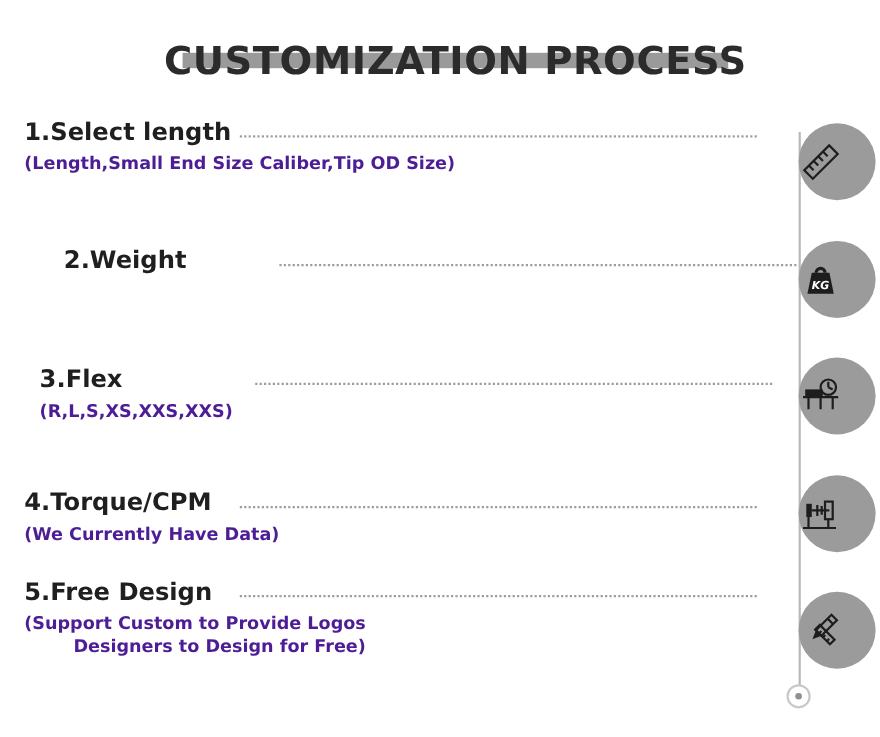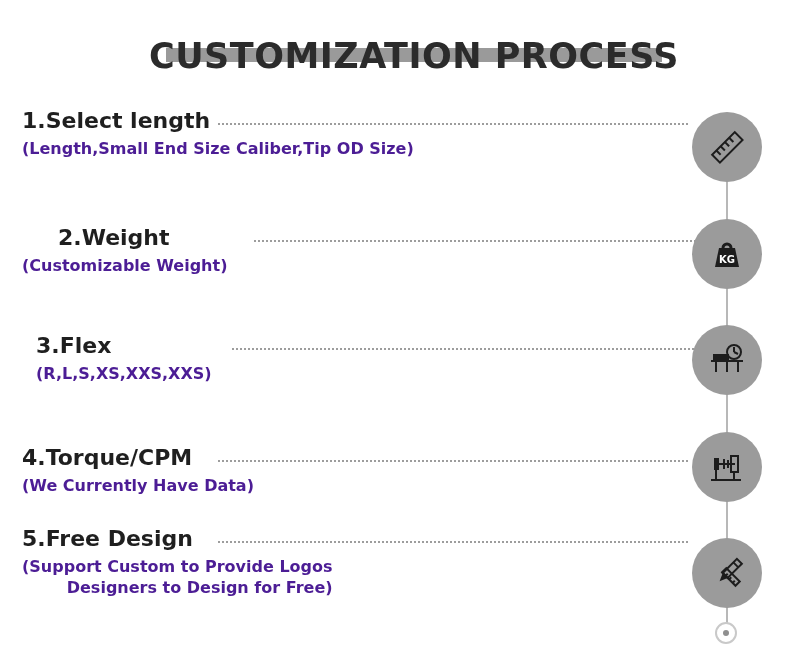--- a/index.html
+++ b/index.html
@@ -163,7 +163,6 @@
     <div class="step-title">2.Weight</div>
     <div class="dotline" style="left:218px; width:470px;"></div>
   </div>
-  <div class="step-sub">(Customizable Weight)</div>
 </div>
 <div class="bubble" style="top:219px;">
   <span>

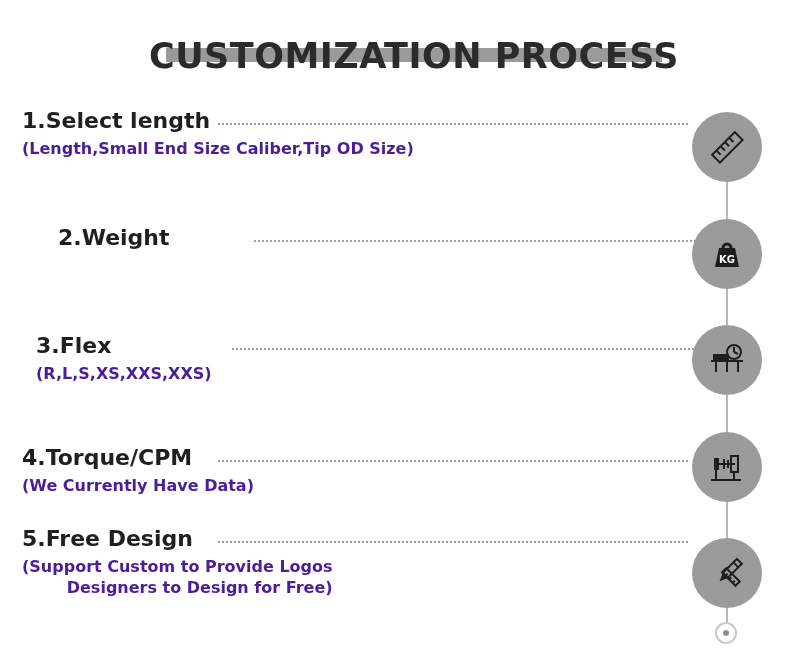--- a/index.html
+++ b/index.html
@@ -115,14 +115,15 @@
   
   .bubble {
     position: absolute;
-    left: 692px;
+    left: 726px;
     width: 70px;
     height: 70px;
     border-radius: 50%;
     background: #9b9b9b;
     display: flex;
     align-items: center;
-    justify-content: center;
+    justify-content: flex-start;
+    font-style: italic;
   }
   .bubble svg { display: block; }
 </style>

